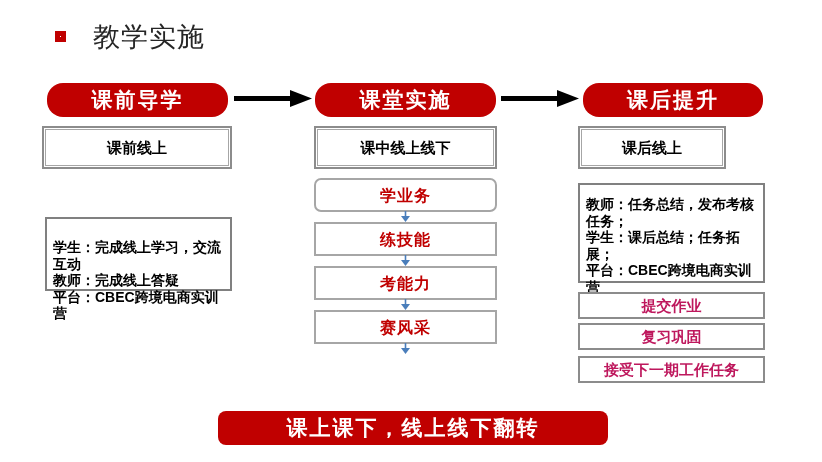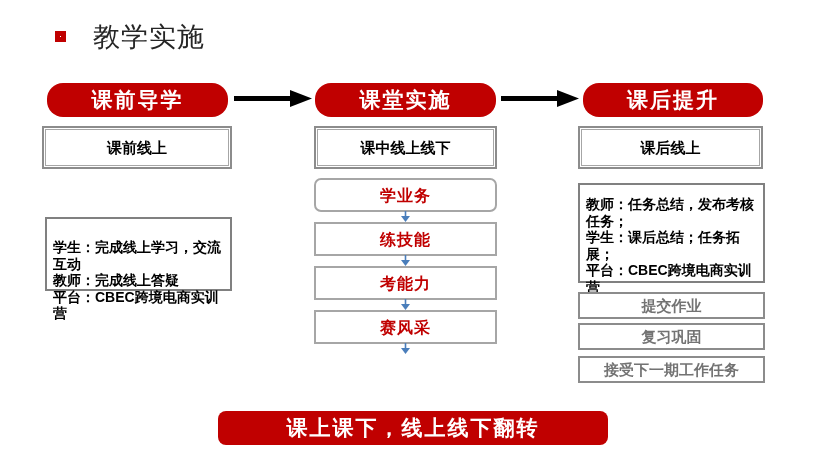--- a/index.html
+++ b/index.html
@@ -73,7 +73,7 @@
   }
   .phase1 { left: 42px;  width: 190px; }
   .phase2 { left: 314px; width: 183px; }
-  .phase3 { left: 578px; width: 185px; text-align: right; }
+  .phase3 { left: 578px; width: 148px; text-align: right; }
 
   
   .detail {

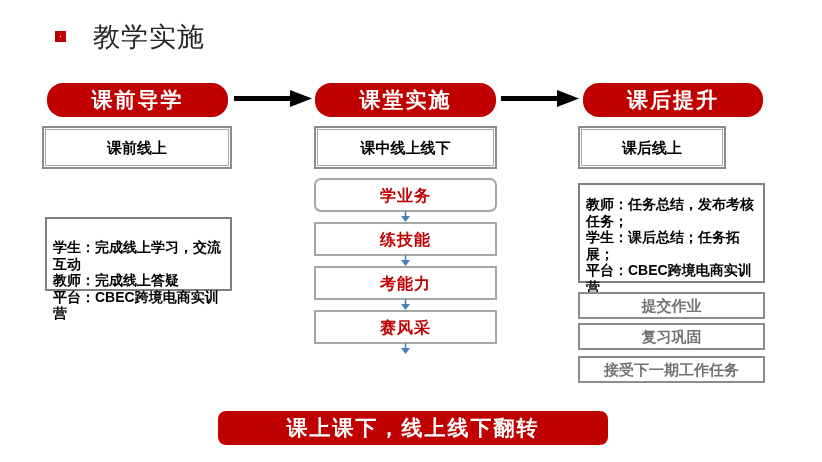--- a/index.html
+++ b/index.html
@@ -113,7 +113,7 @@
     left: 578px; width: 187px; height: 27px;
     border: 2px solid #8c8c8c;
     background: #ffffff;
-    color: #737373;
+    color: #be185d;
     font-size: 15px;
     font-weight: bold;
     text-align: center;

